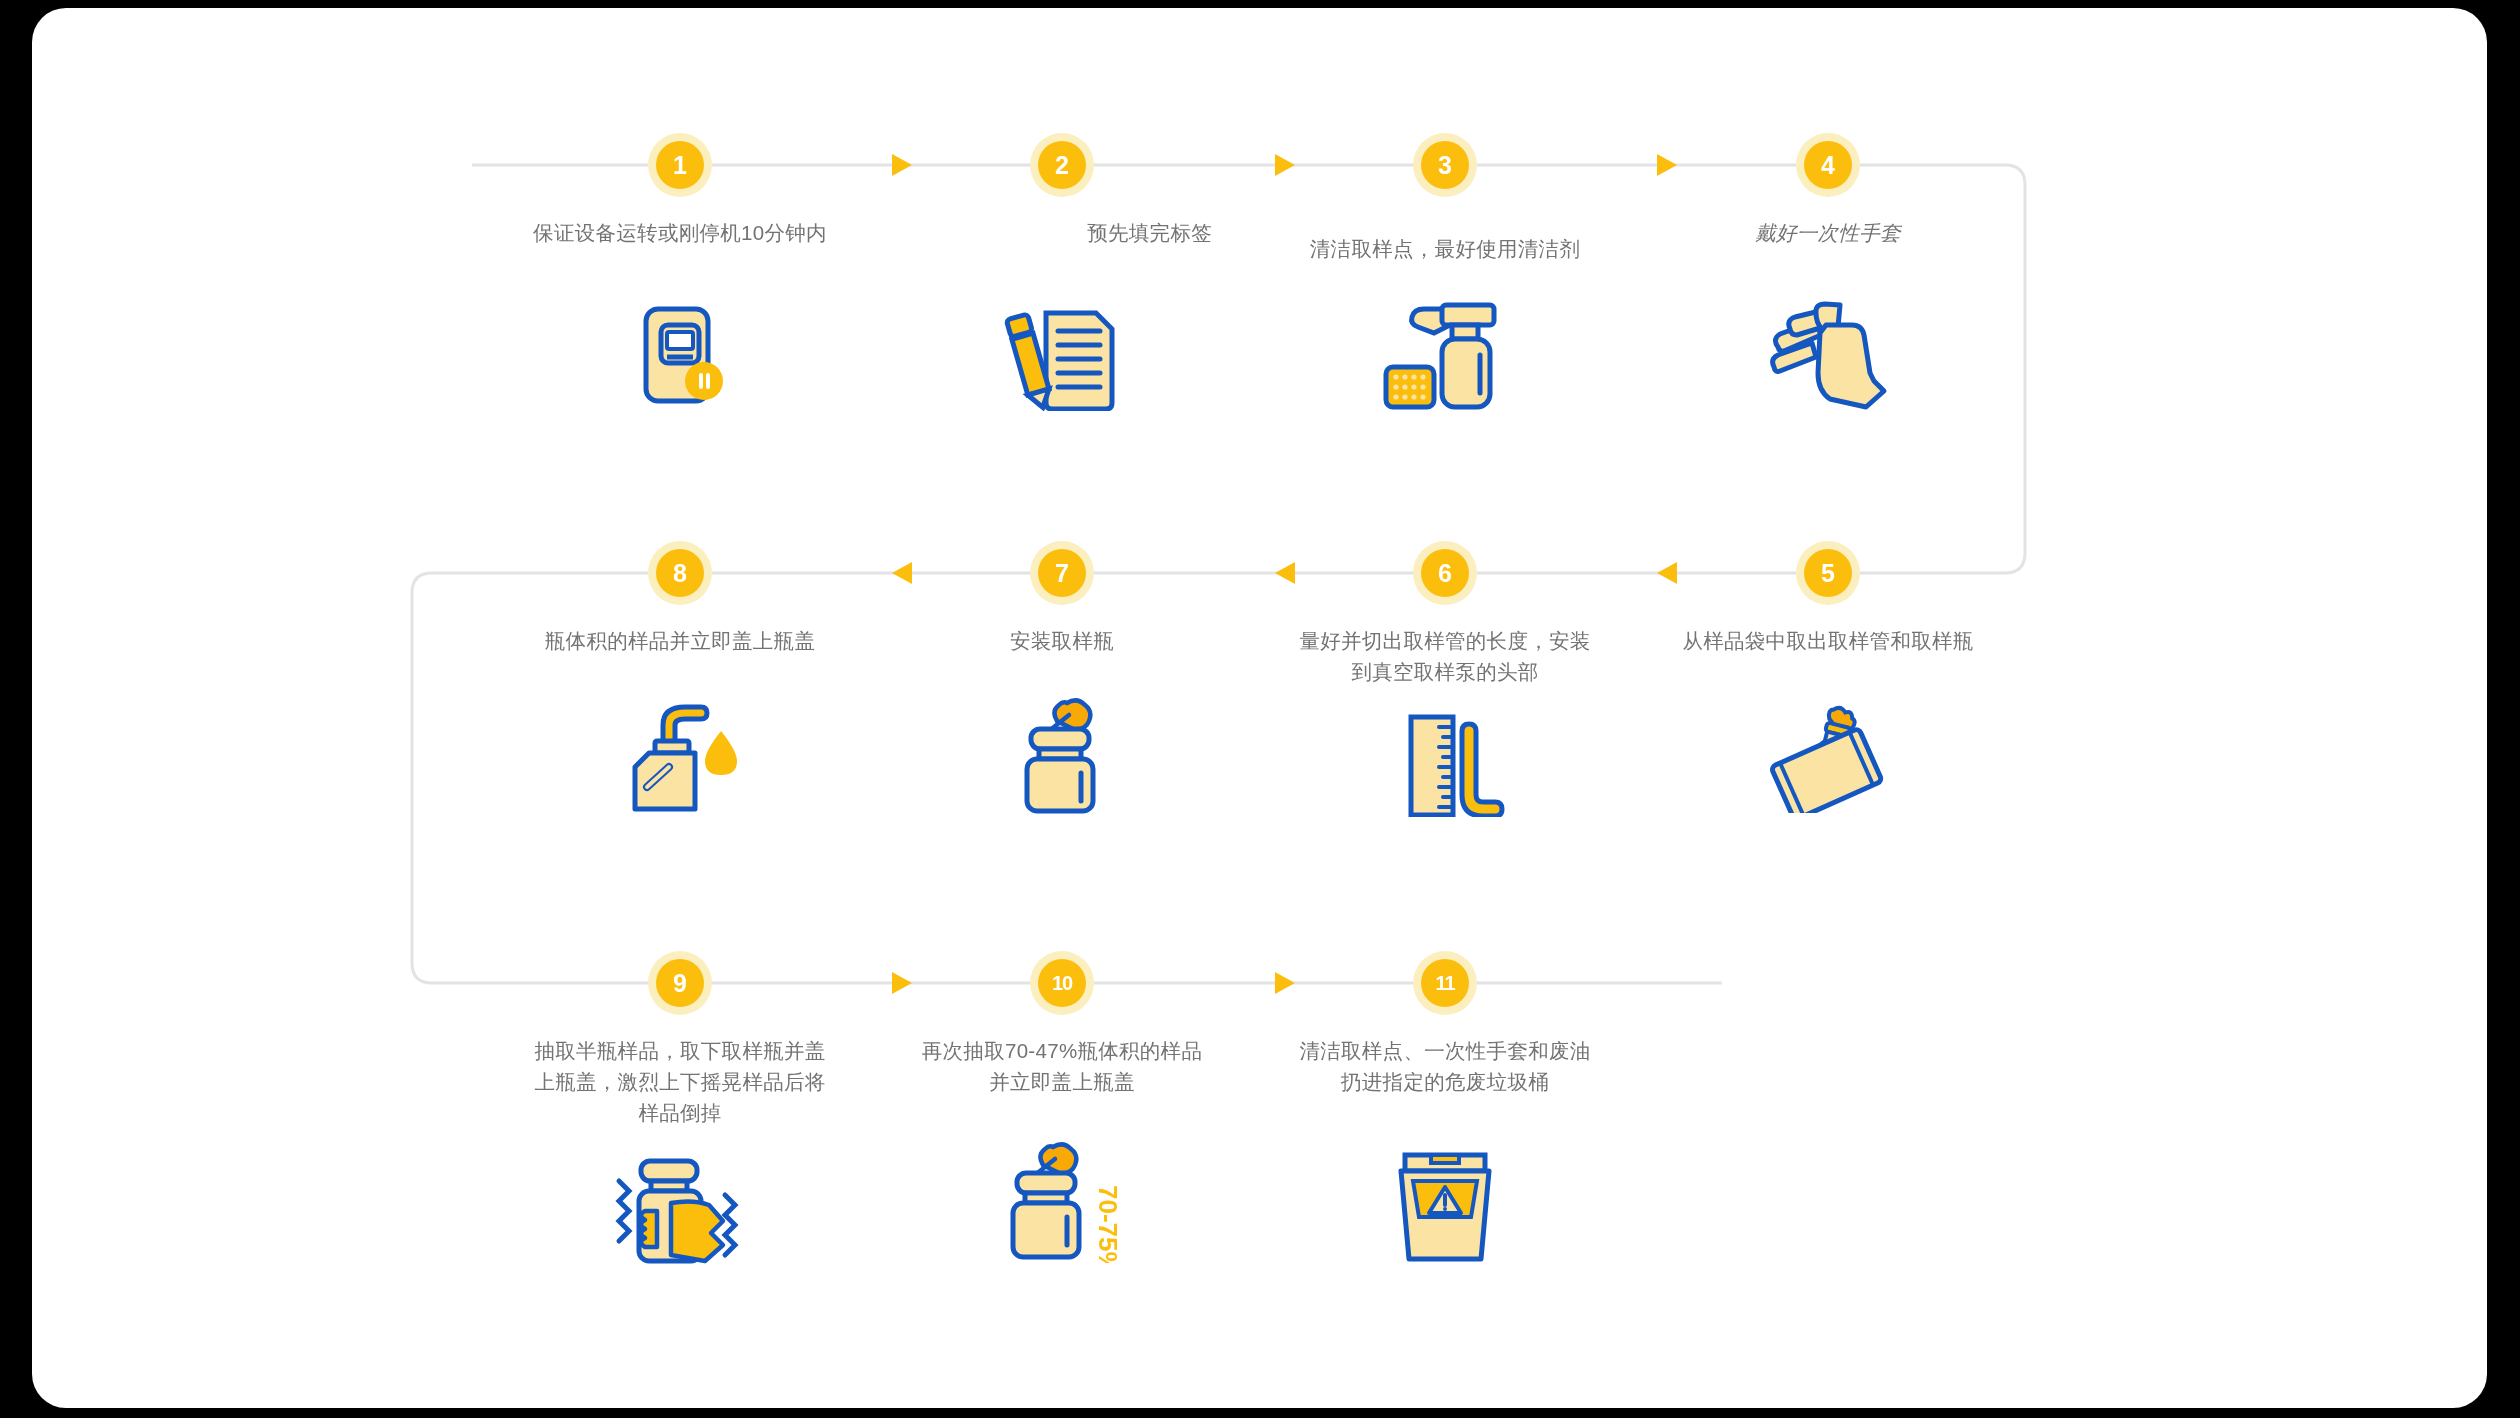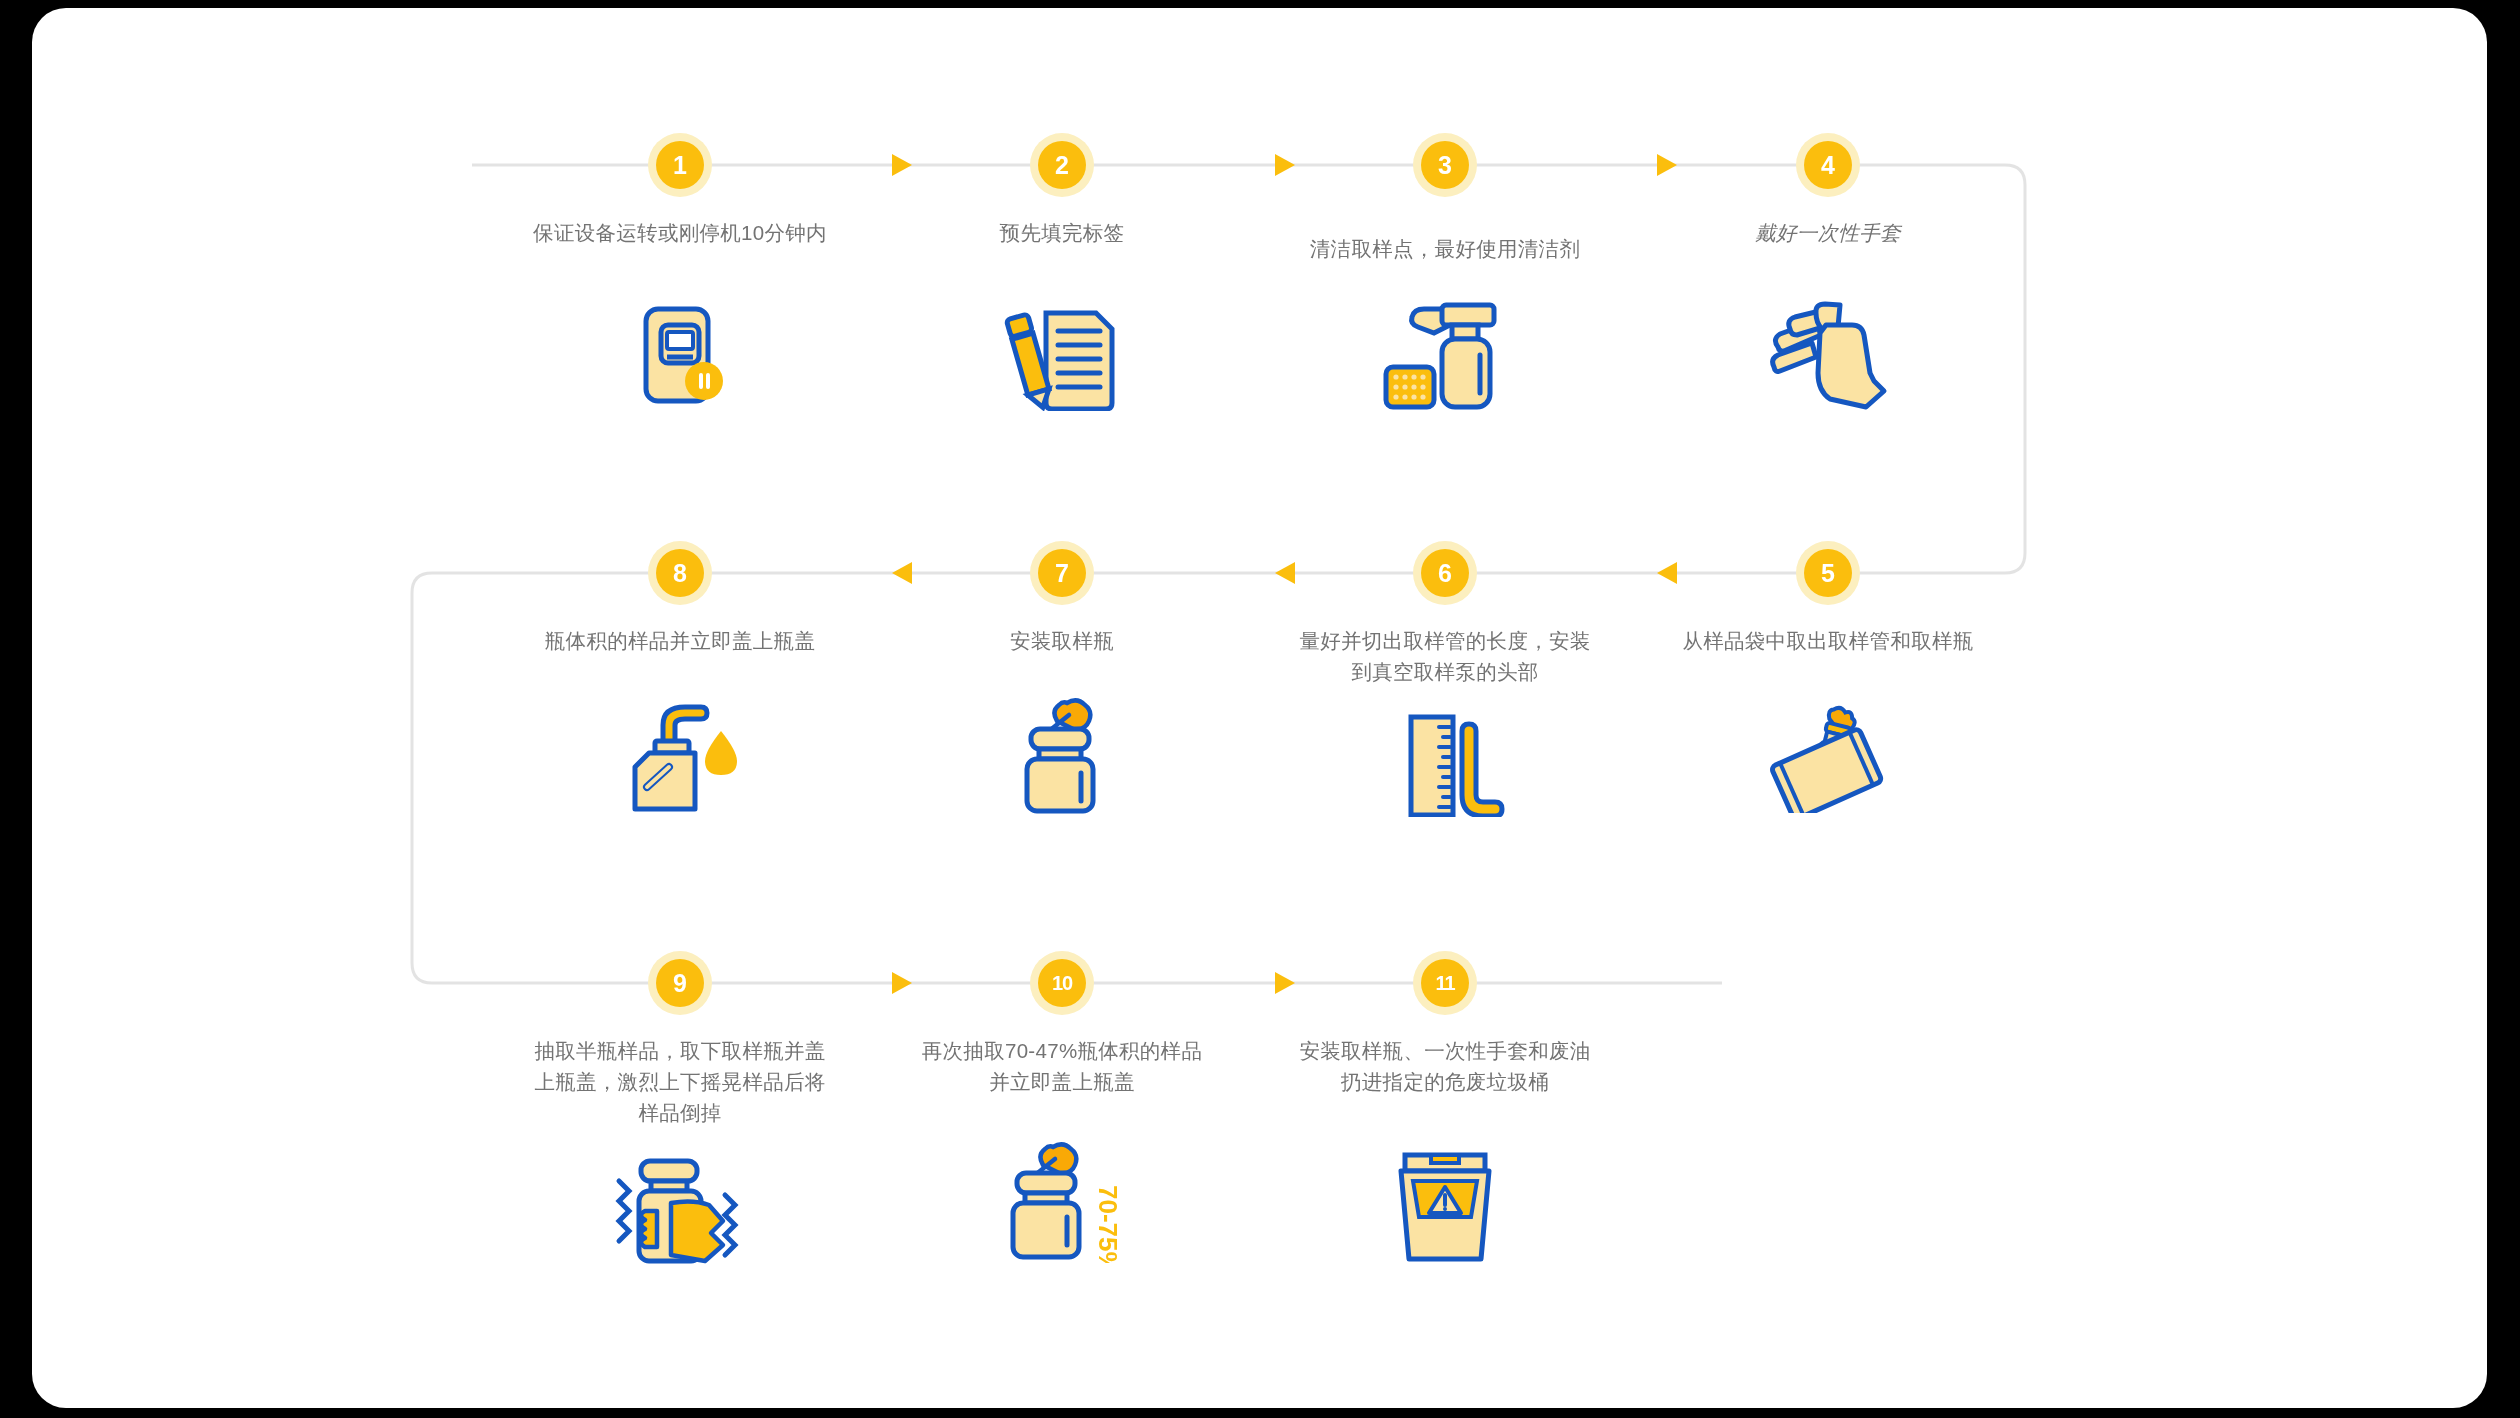--- a/index.html
+++ b/index.html
@@ -102,7 +102,7 @@
 
     <div class="step" style="left:1030px;top:133px;">
       <div class="badge">2</div>
-      <div class="caption" style="top:76px;">预先填完标签</div>
+      <div class="caption" style="top:76px;text-align:right;">预先填完标签</div>
       <div class="icon" style="top:158px;">
         <svg width="124" height="112" viewBox="0 0 124 112">
           <path d="M46 14 L96 14 L112 30 L112 104 Q112 110 106 110 L52 110 Q46 110 46 104 Z" fill="#FBE3A3" stroke="#1557C0" stroke-width="5"></path>

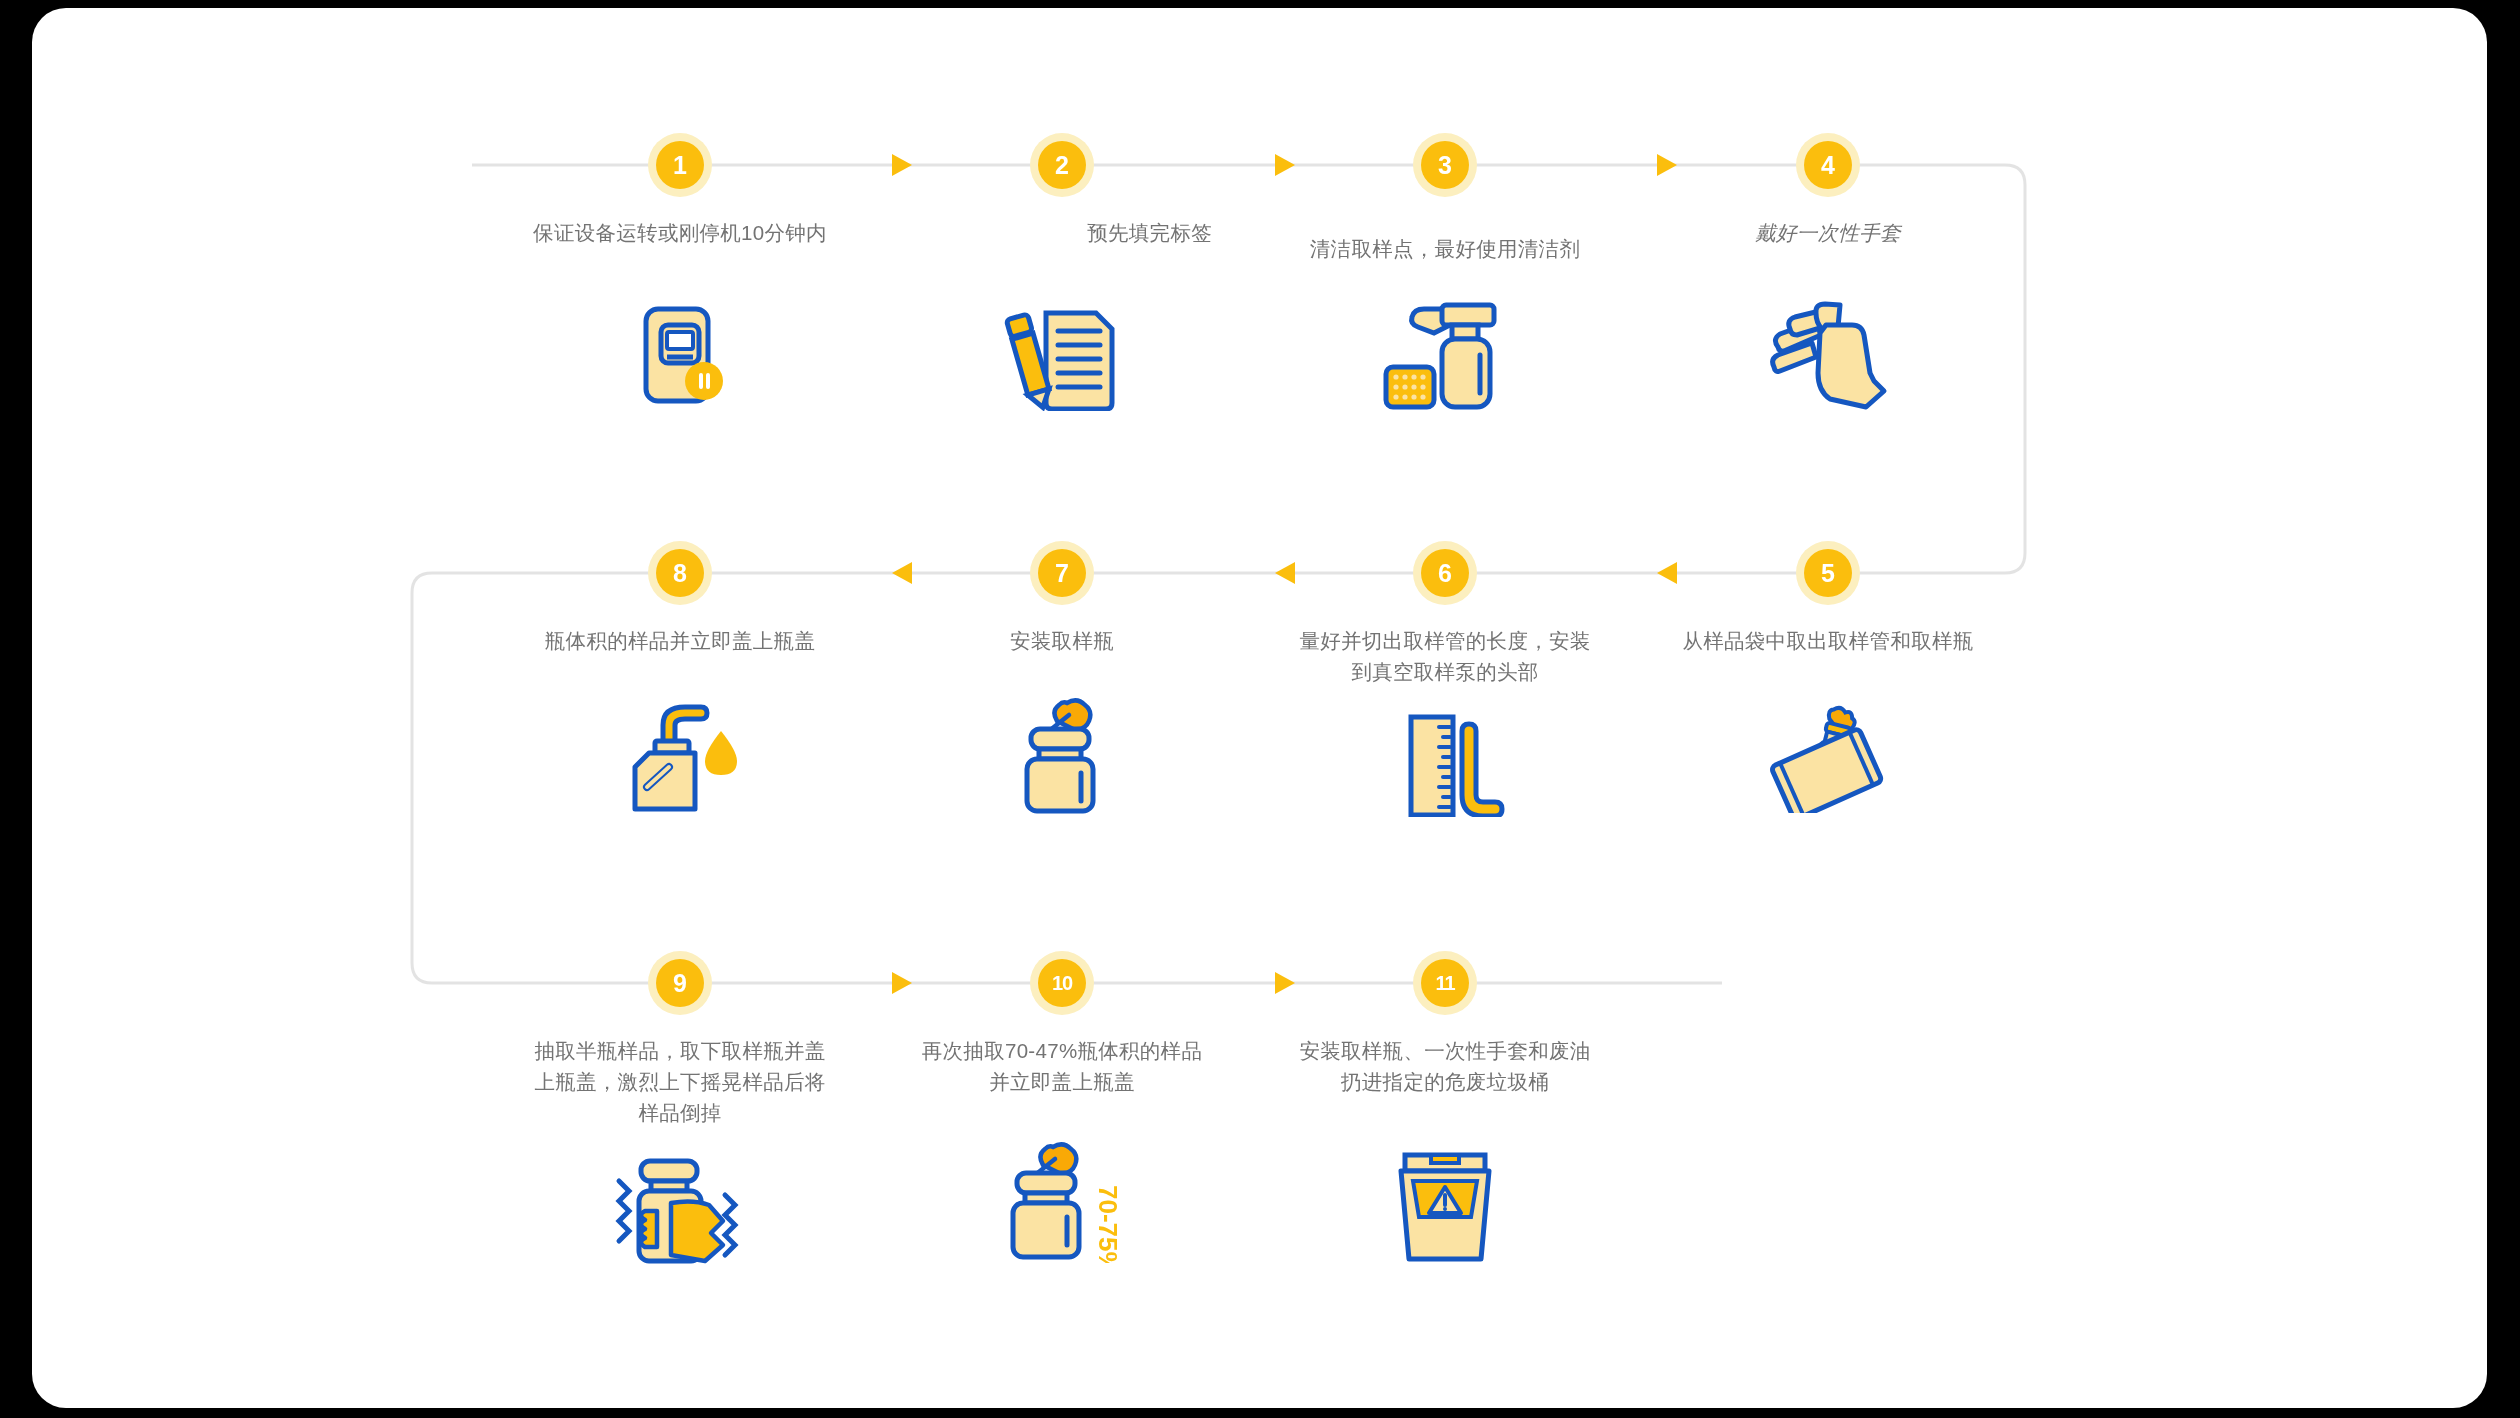--- a/index.html
+++ b/index.html
@@ -279,7 +279,7 @@
 
     <div class="step" style="left:1413px;top:951px;">
       <div class="badge wide">11</div>
-      <div class="caption" style="top:76px;">安装取样瓶、一次性手套和废油扔进指定的危废垃圾桶</div>
+      <div class="caption" style="top:76px;">清洁取样点、一次性手套和废油扔进指定的危废垃圾桶</div>
       <div class="icon" style="top:192px;">
         <svg width="116" height="112" viewBox="0 0 116 112">
           <path d="M18 4 L98 4 L98 20 L18 20 Z" fill="#FBE3A3" stroke="#1557C0" stroke-width="5"></path>

